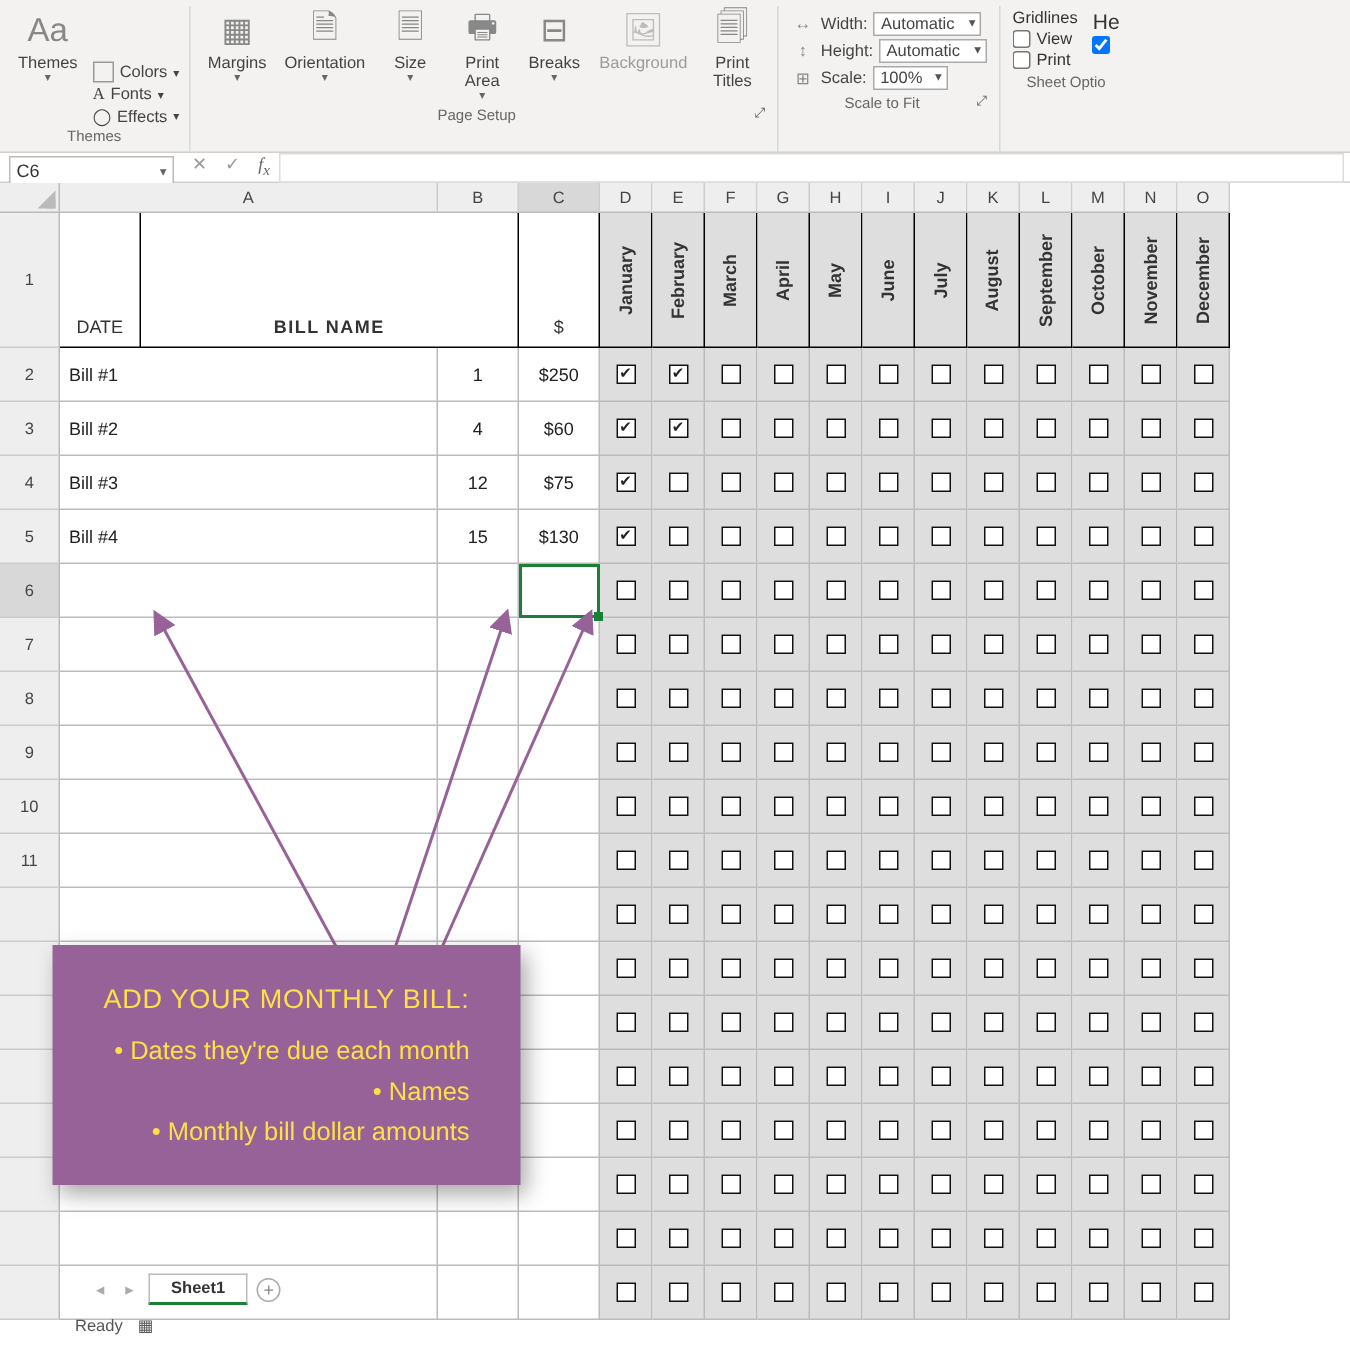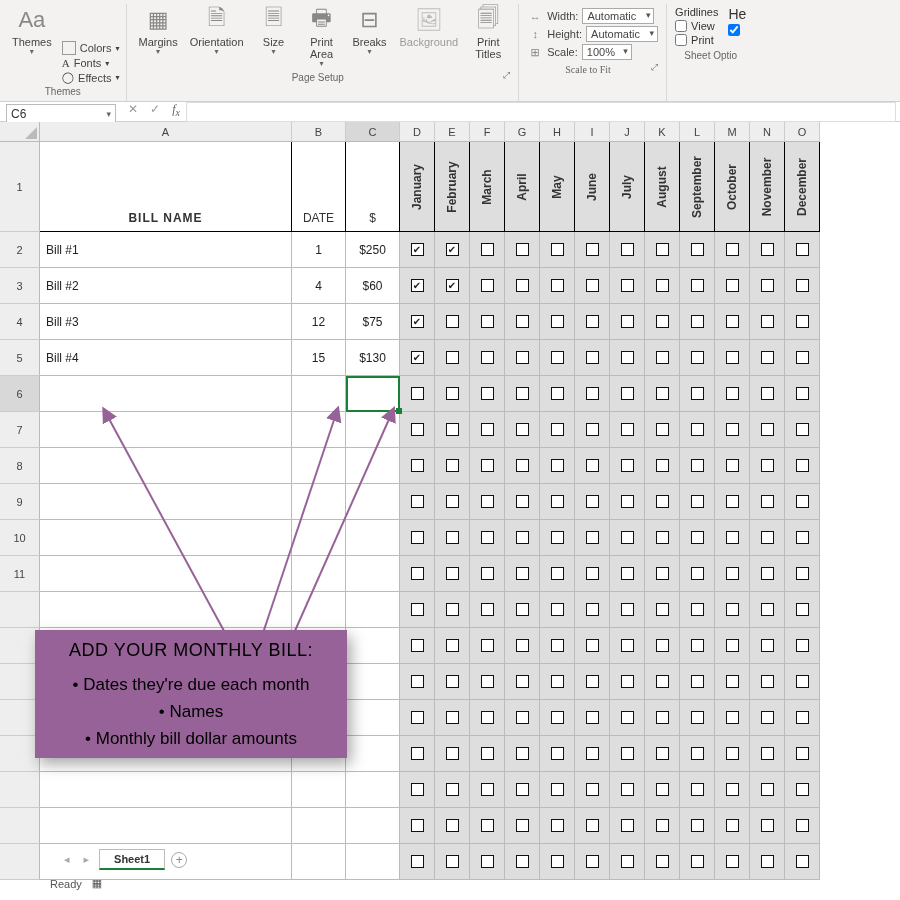--- a/index.html
+++ b/index.html
@@ -263,7 +263,7 @@
         <span class="dropdown" style="min-width:50px">100%</span>
       </div>
     </div>
-    <div style="display:flex; justify-content:space-between;font-family:Liberation Serif, serif;">
+    <div style="display:flex; justify-content:space-between;">
       <div class="group-label" style="flex:1">Scale to Fit</div>
       <div class="group-launcher">⤢</div>
     </div>

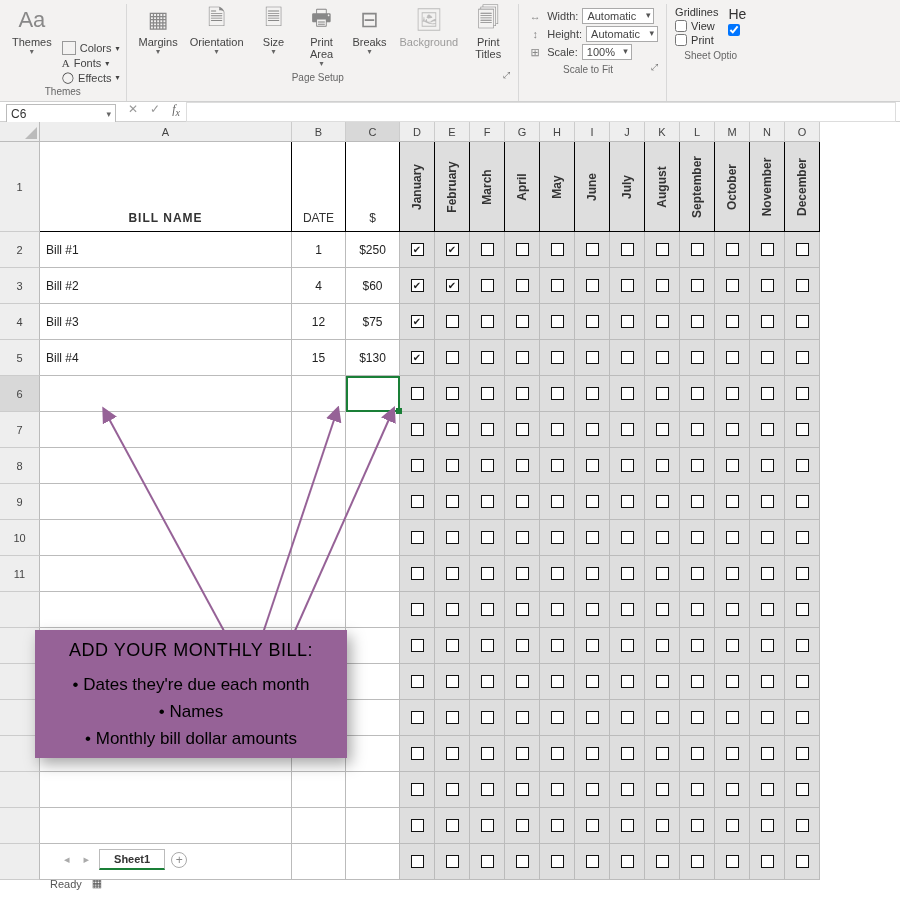--- a/index.html
+++ b/index.html
@@ -326,11 +326,11 @@
 
   <div class="hdrrow">
     <div class="rowh" style="height:90px">1</div>
+    <div class="hdrcell wB">
+        <span style="padding-bottom:6px">DATE</span>
+      </div>
     <div class="hdrcell billname wA">
         <span style="padding-bottom:6px">BILL NAME</span>
-      </div>
-    <div class="hdrcell wB">
-        <span style="padding-bottom:6px">DATE</span>
       </div>
     <div class="hdrcell wC">
         <span style="padding-bottom:6px">$</span>

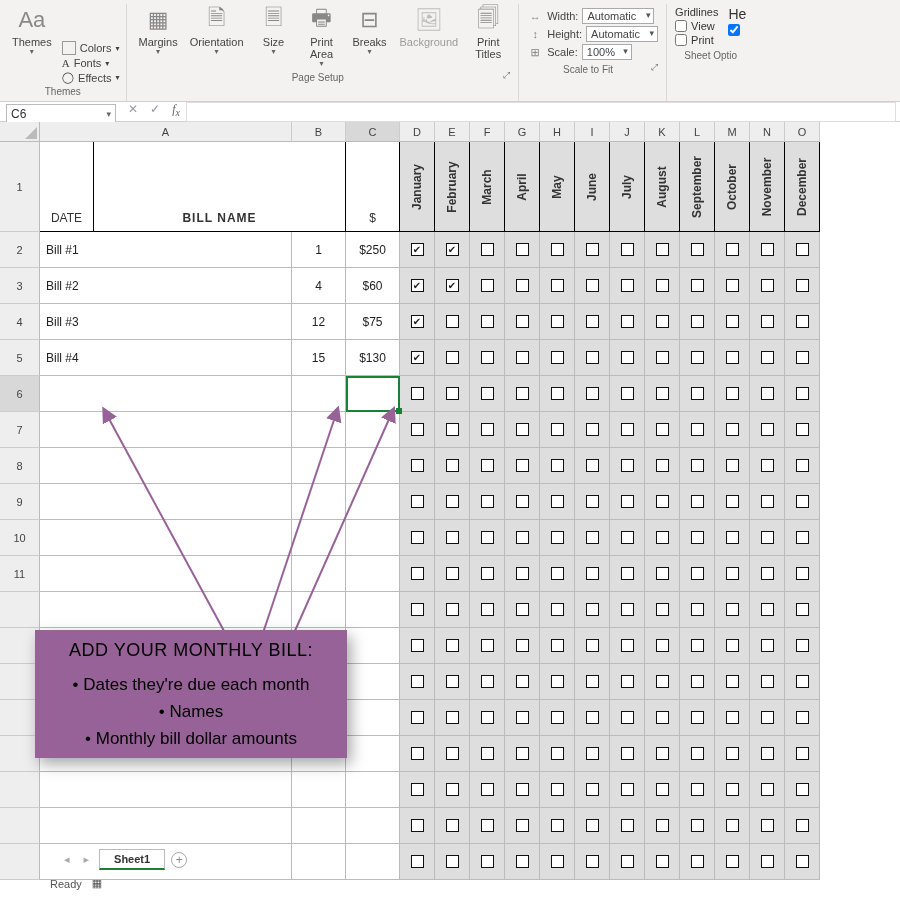--- a/index.html
+++ b/index.html
@@ -139,8 +139,8 @@
   
   .callout{
     position:absolute; left:35px; top:— ; 
-    background:#966297; color:#000000; padding:6px 34px;
-    font-size:17px; text-align:center; line-height:1.6;
+    background:#966297; color:#fde047; padding:22px 34px;
+    font-size:17px; text-align:right; line-height:1.6;
     box-shadow:4px 6px 14px rgba(0,0,0,0.35);
   }
   .callout .title{ font-size:18px; letter-spacing:0.5px; margin-bottom:6px;}

